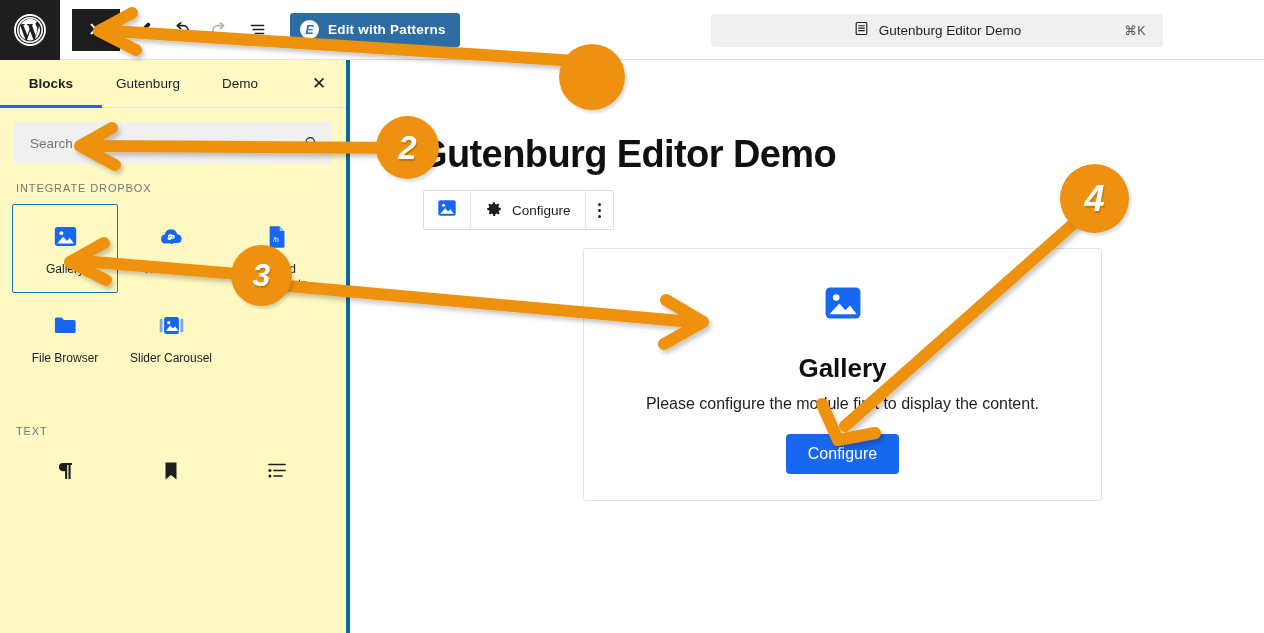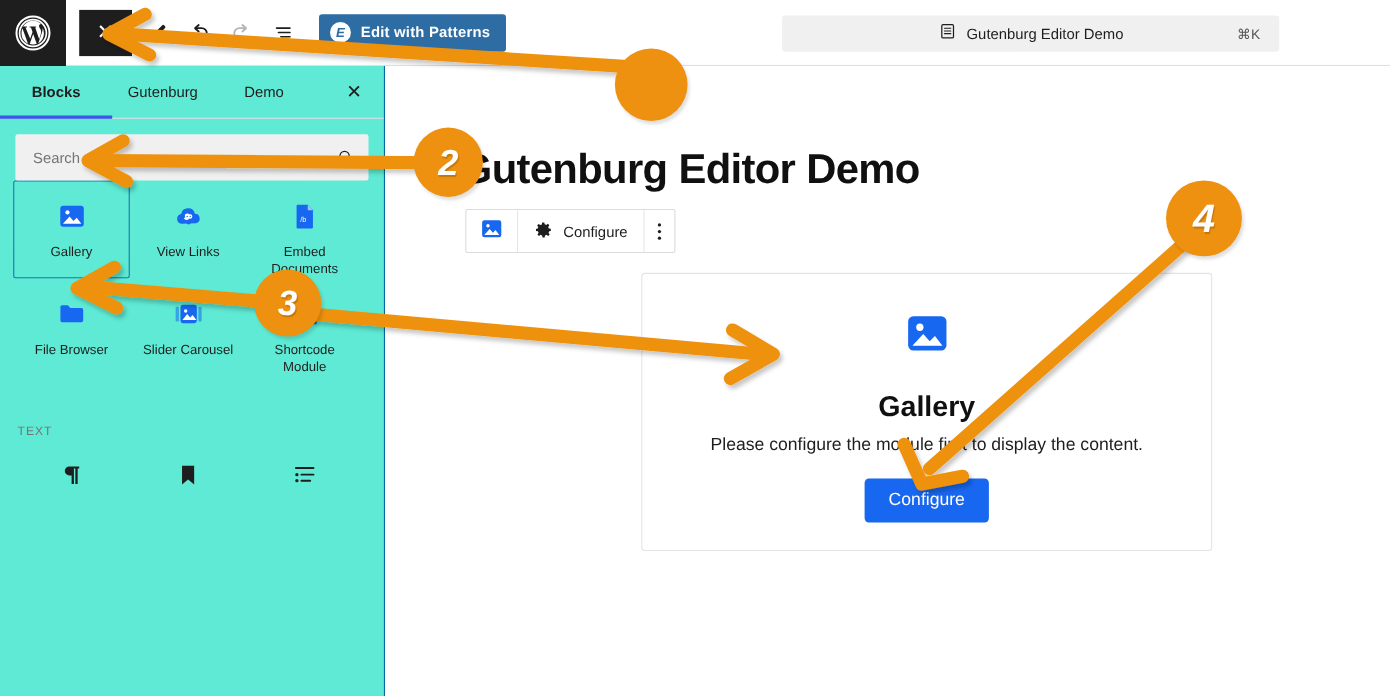--- a/index.html
+++ b/index.html
@@ -61,7 +61,7 @@
   
   .inserter {
     position: absolute; top: 60px; left: 0; width: 350px; height: 573px;
-    background: #5eead4; border-right: 1px solid #0369a1; overflow: hidden;
+    background: #fef9c3; border-right: 4px solid #0369a1; overflow: hidden;
   }
   .ins-tabs {
     display: flex; align-items: stretch; height: 48px;

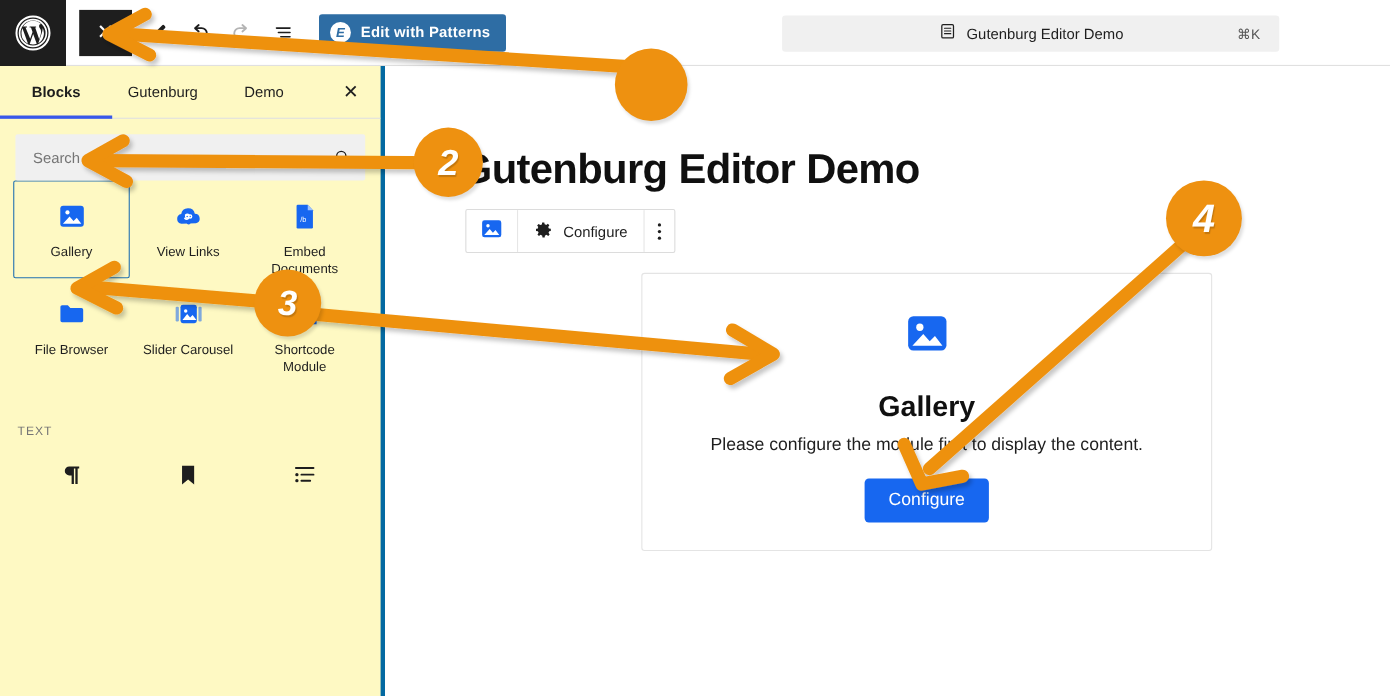--- a/index.html
+++ b/index.html
@@ -262,6 +262,7 @@
       </div>
     </div>
 
+    <div class="cat-title">INTEGRATE DROPBOX</div>
 
     <div class="block-grid">
 

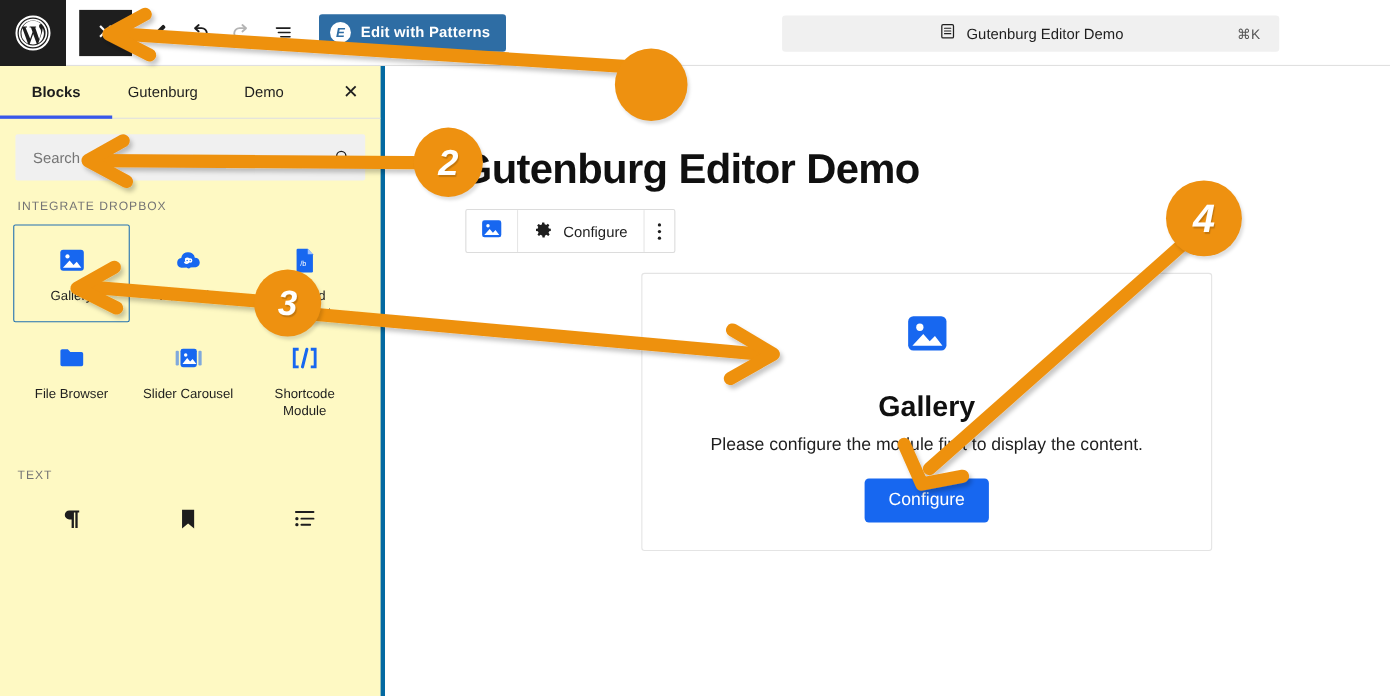--- a/index.html
+++ b/index.html
@@ -324,16 +324,6 @@
         <span class="bi-label">Slider Carousel</span>
       </div>
 
-      <div class="block-item">
-        <span class="bi-icon">
-          <svg width="30" height="27" viewBox="0 0 30 24" aria-hidden="true">
-            <path d="M9.5 4h-4v16h4" fill="none" stroke="#1767f0" stroke-width="2.6"></path>
-            <path d="M20.5 4h4v16h-4" fill="none" stroke="#1767f0" stroke-width="2.6"></path>
-            <path d="M17 4l-4 16" fill="none" stroke="#1767f0" stroke-width="2.8" stroke-linecap="round"></path>
-          </svg>
-        </span>
-        <span class="bi-label">Shortcode Module</span>
-      </div>
 
       <div class="sect-gap"></div>
     </div>

